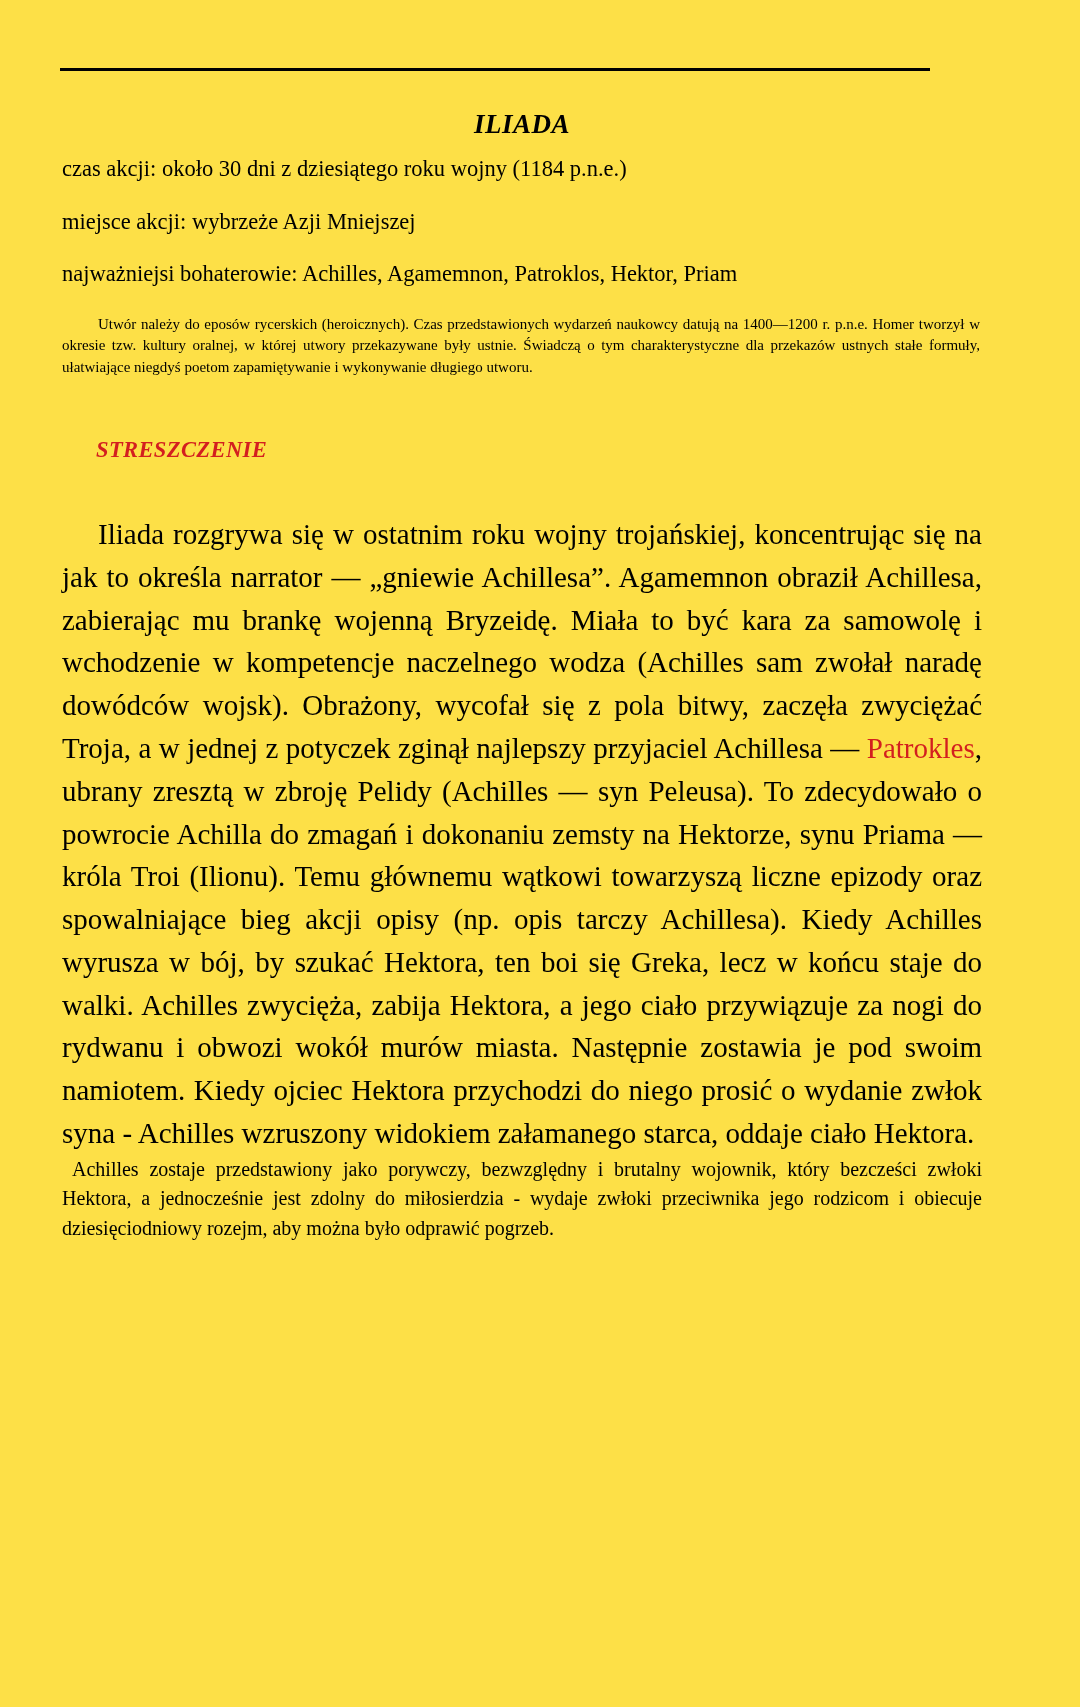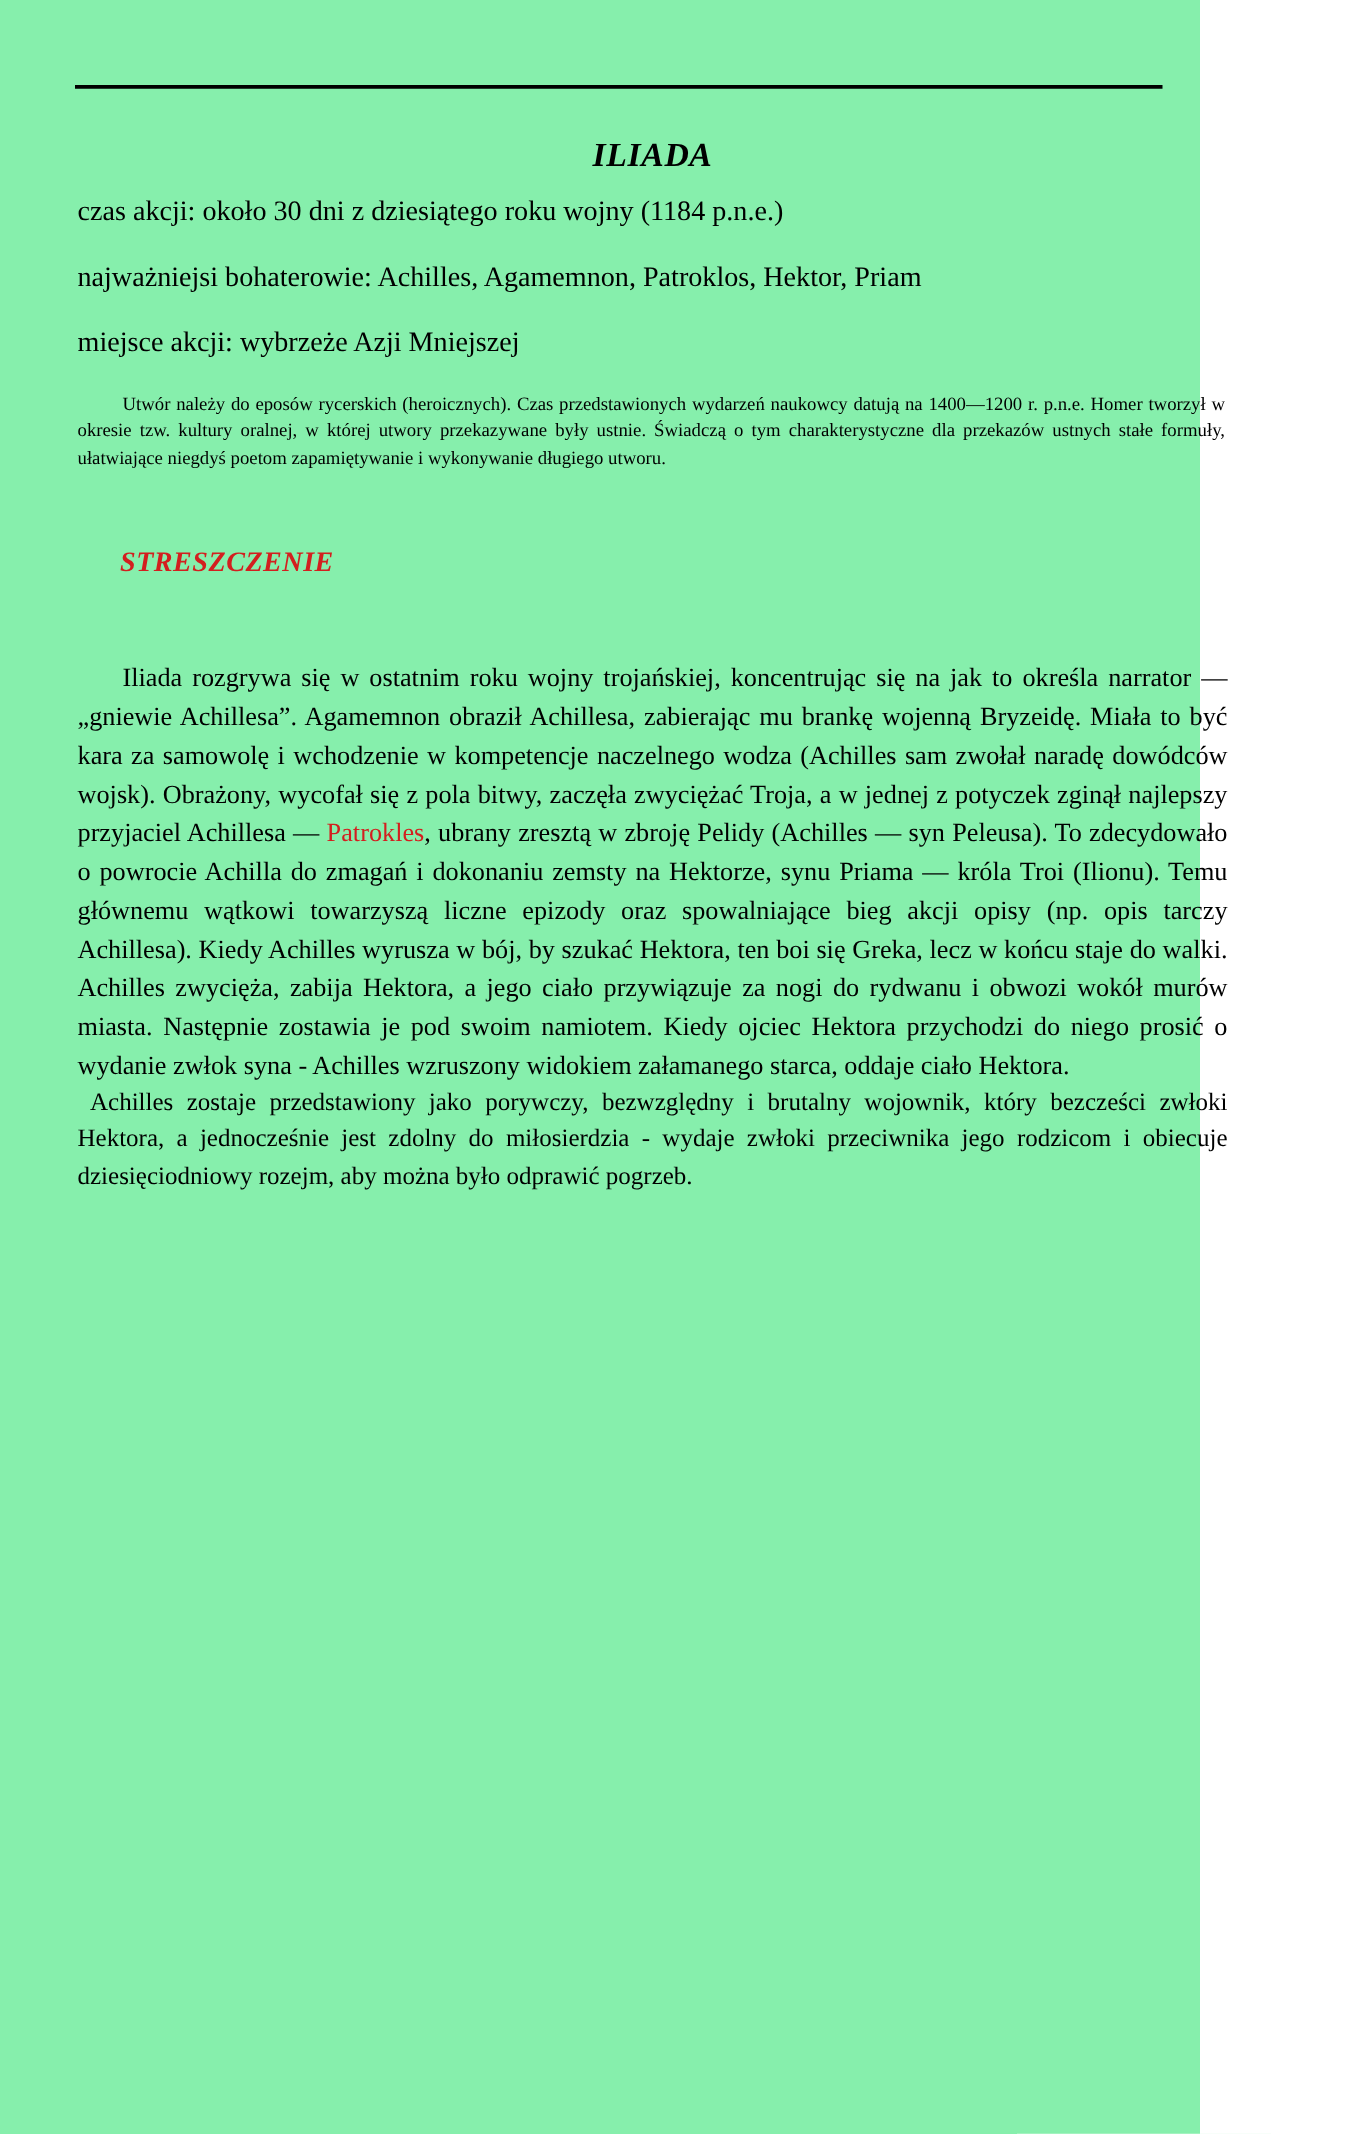--- a/index.html
+++ b/index.html
@@ -17,9 +17,9 @@
   }
   .page {
     position: relative;
-    width: 960px;
+    width: 1080px;
     height: 1707px;
-    background: #86efac;
+    background: #fde047;
     box-sizing: border-box;
   }
   

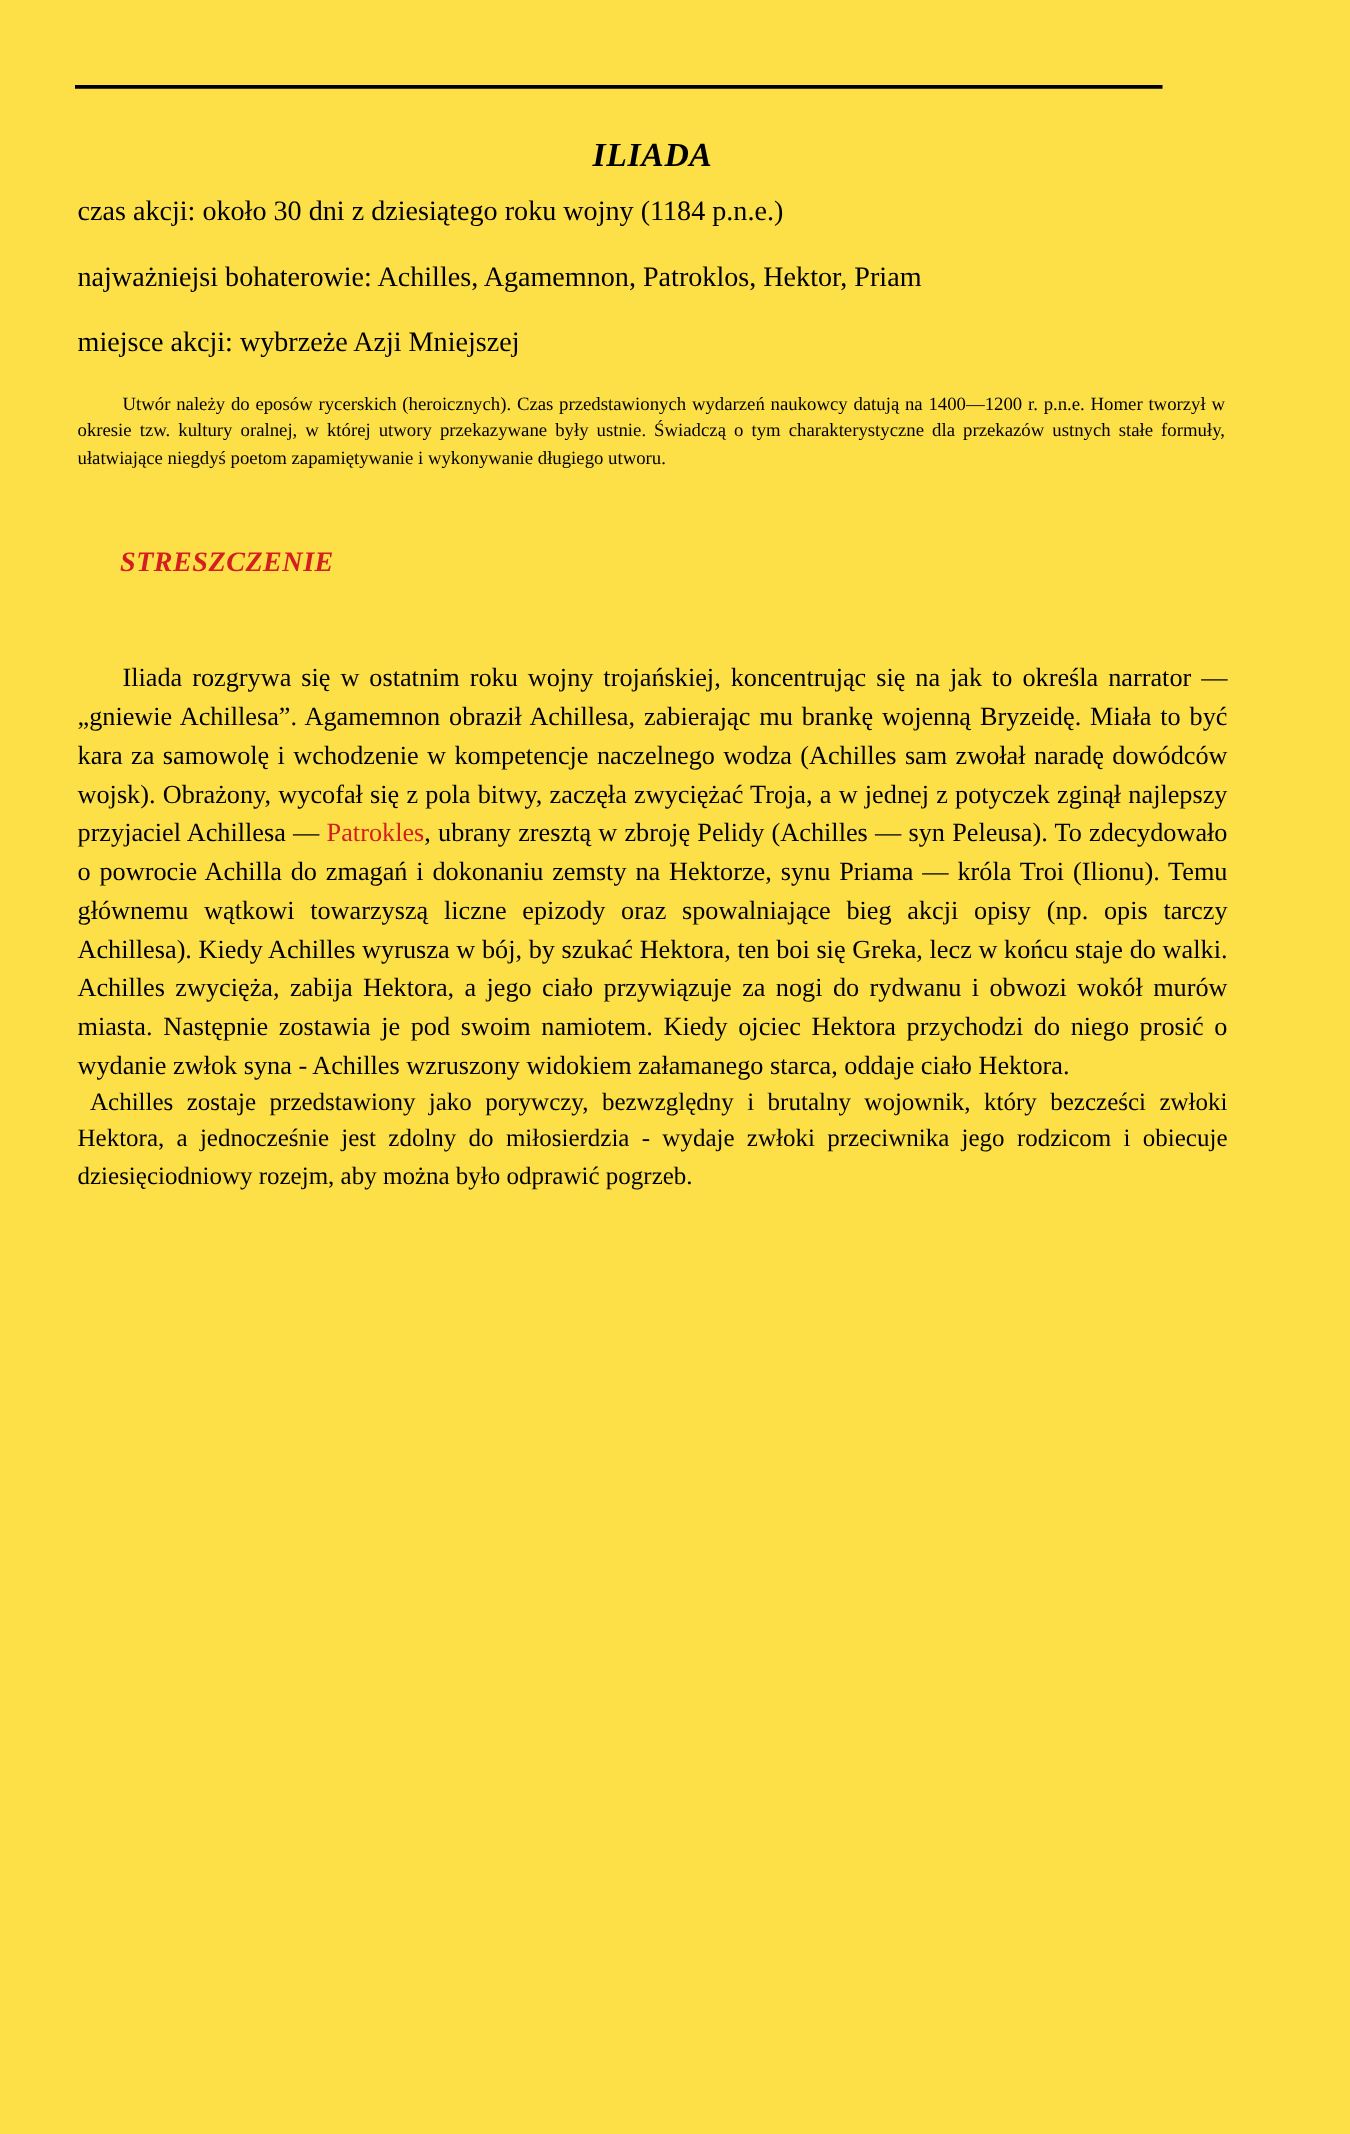--- a/index.html
+++ b/index.html
@@ -108,9 +108,9 @@
 
     <p class="meta-line">czas akcji: około 30 dni z dziesiątego roku wojny (1184 p.n.e.)</p>
 
+    <p class="meta-line">miejsce akcji: wybrzeże Azji Mniejszej</p>
+
     <p class="meta-line wrap2">najważniejsi bohaterowie: Achilles, Agamemnon, Patroklos, Hektor, Priam</p>
-
-    <p class="meta-line">miejsce akcji: wybrzeże Azji Mniejszej</p>
 
     <p class="intro">Utwór należy do eposów rycerskich (heroicznych). Czas przedstawionych wydarzeń naukowcy datują na 1400—1200 r. p.n.e. Homer tworzył w okresie tzw. kultury oralnej, w której utwory przekazywane były ustnie. Świadczą o tym charakterystyczne dla przekazów ustnych stałe formuły, ułatwiające niegdyś poetom zapamiętywanie i wykonywanie długiego utworu.</p>
 

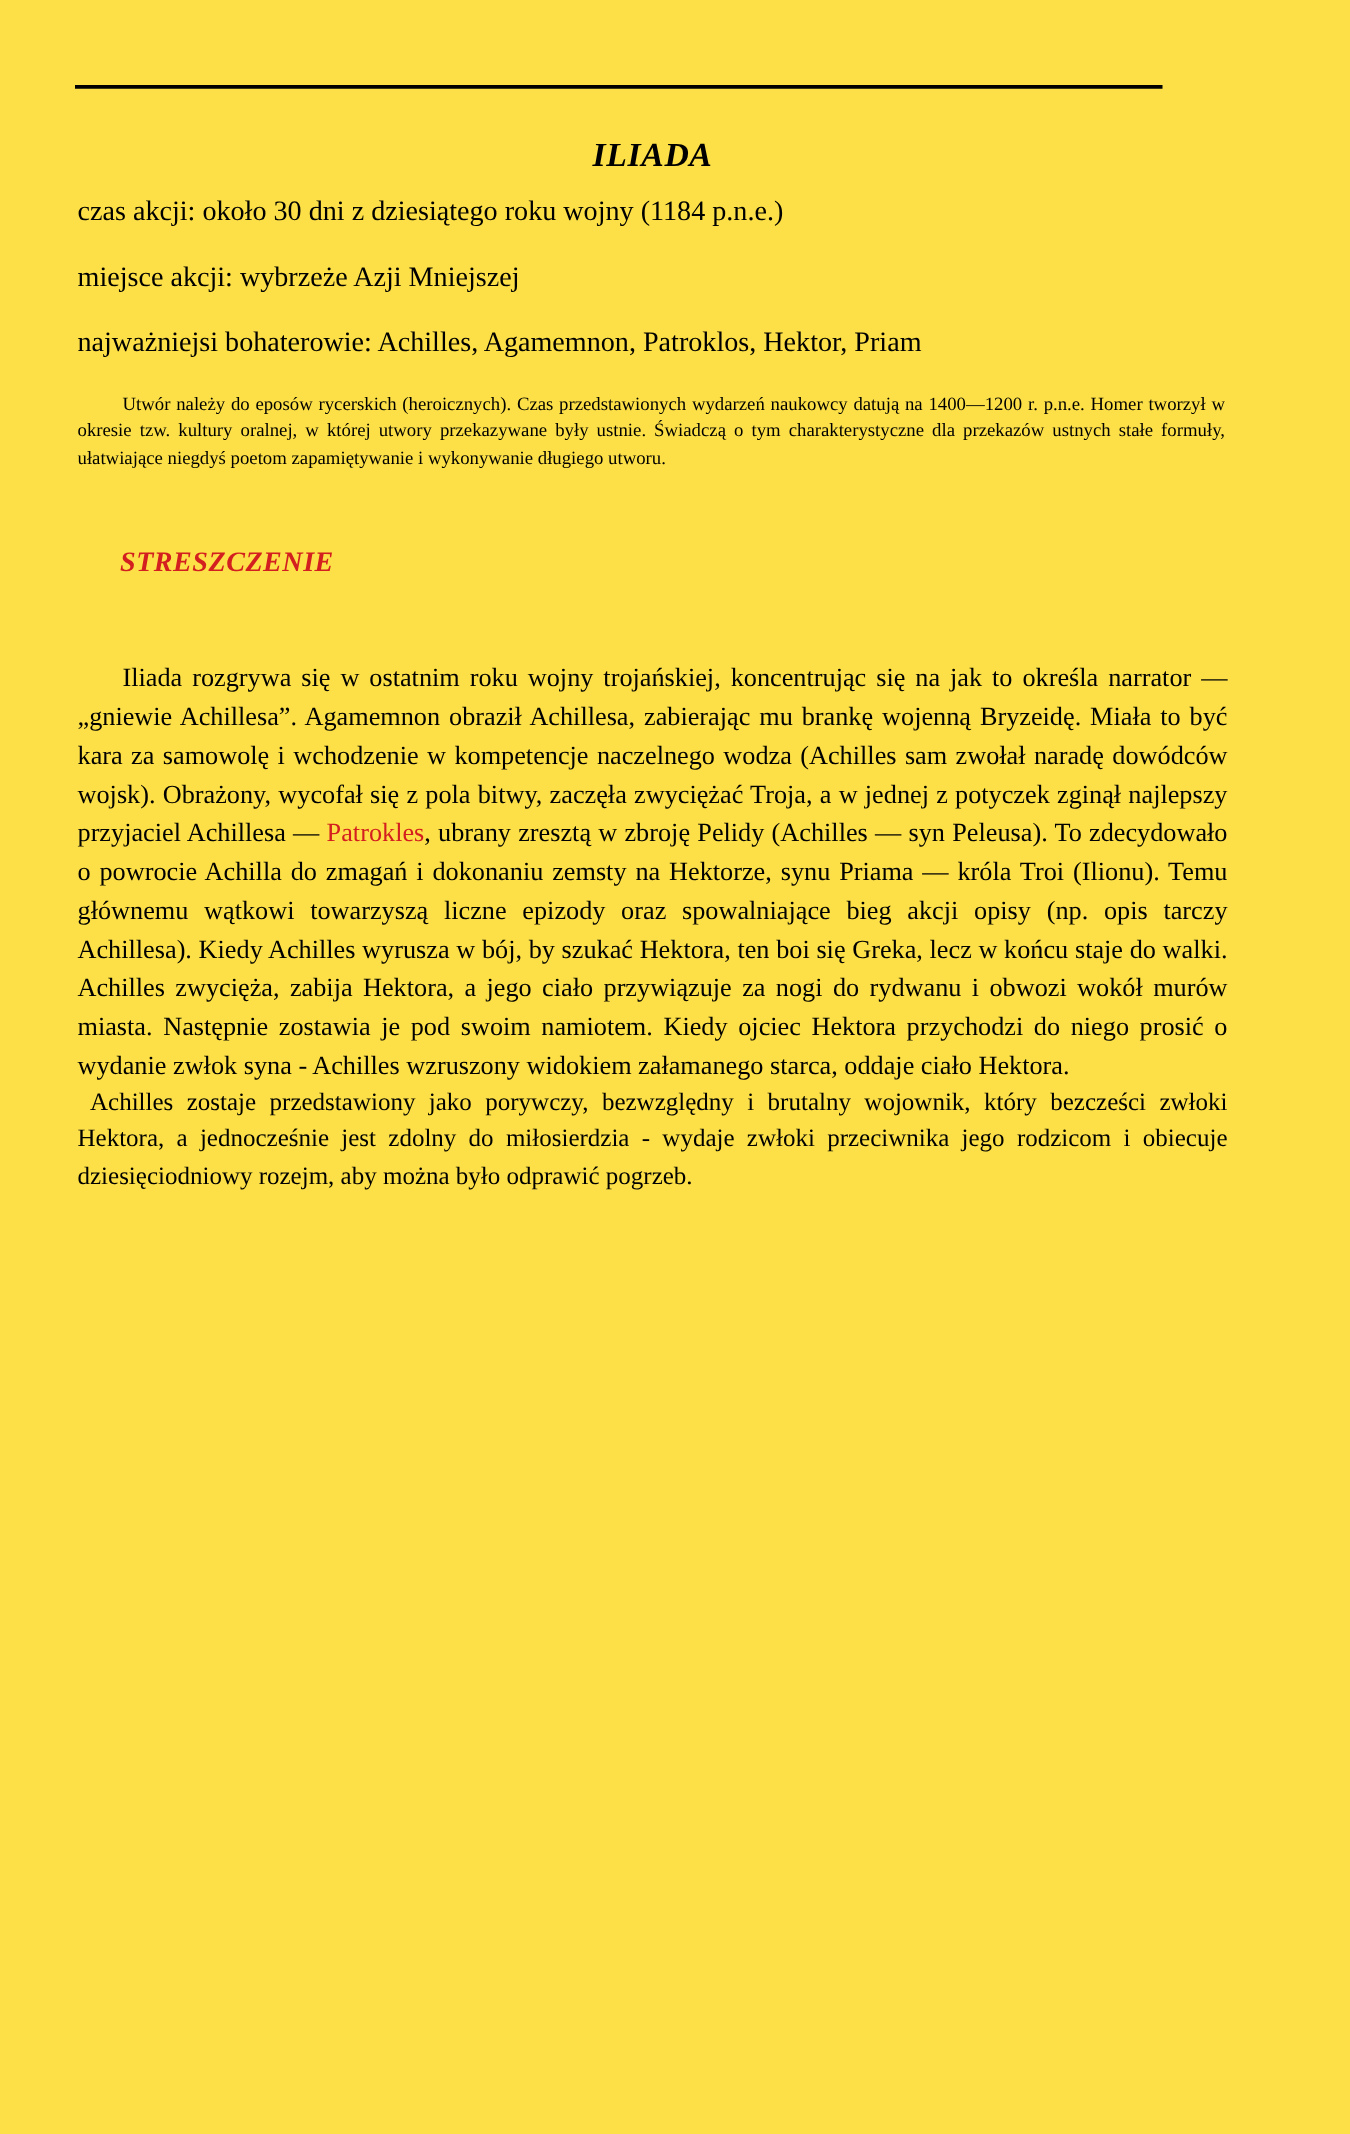--- a/index.html
+++ b/index.html
@@ -74,12 +74,12 @@
     letter-spacing: 0.4px;
   }
   .body-text {
-    font-size: 21px;
+    font-size: 29px;
     line-height: 1.475;
     text-align: justify;
     text-justify: inter-word;
     text-indent: 36px;
-    margin: 64px 0 0 0;
+    margin: 50px 0 0 0;
     width: 920px;
   }
   .body-text-2 {

